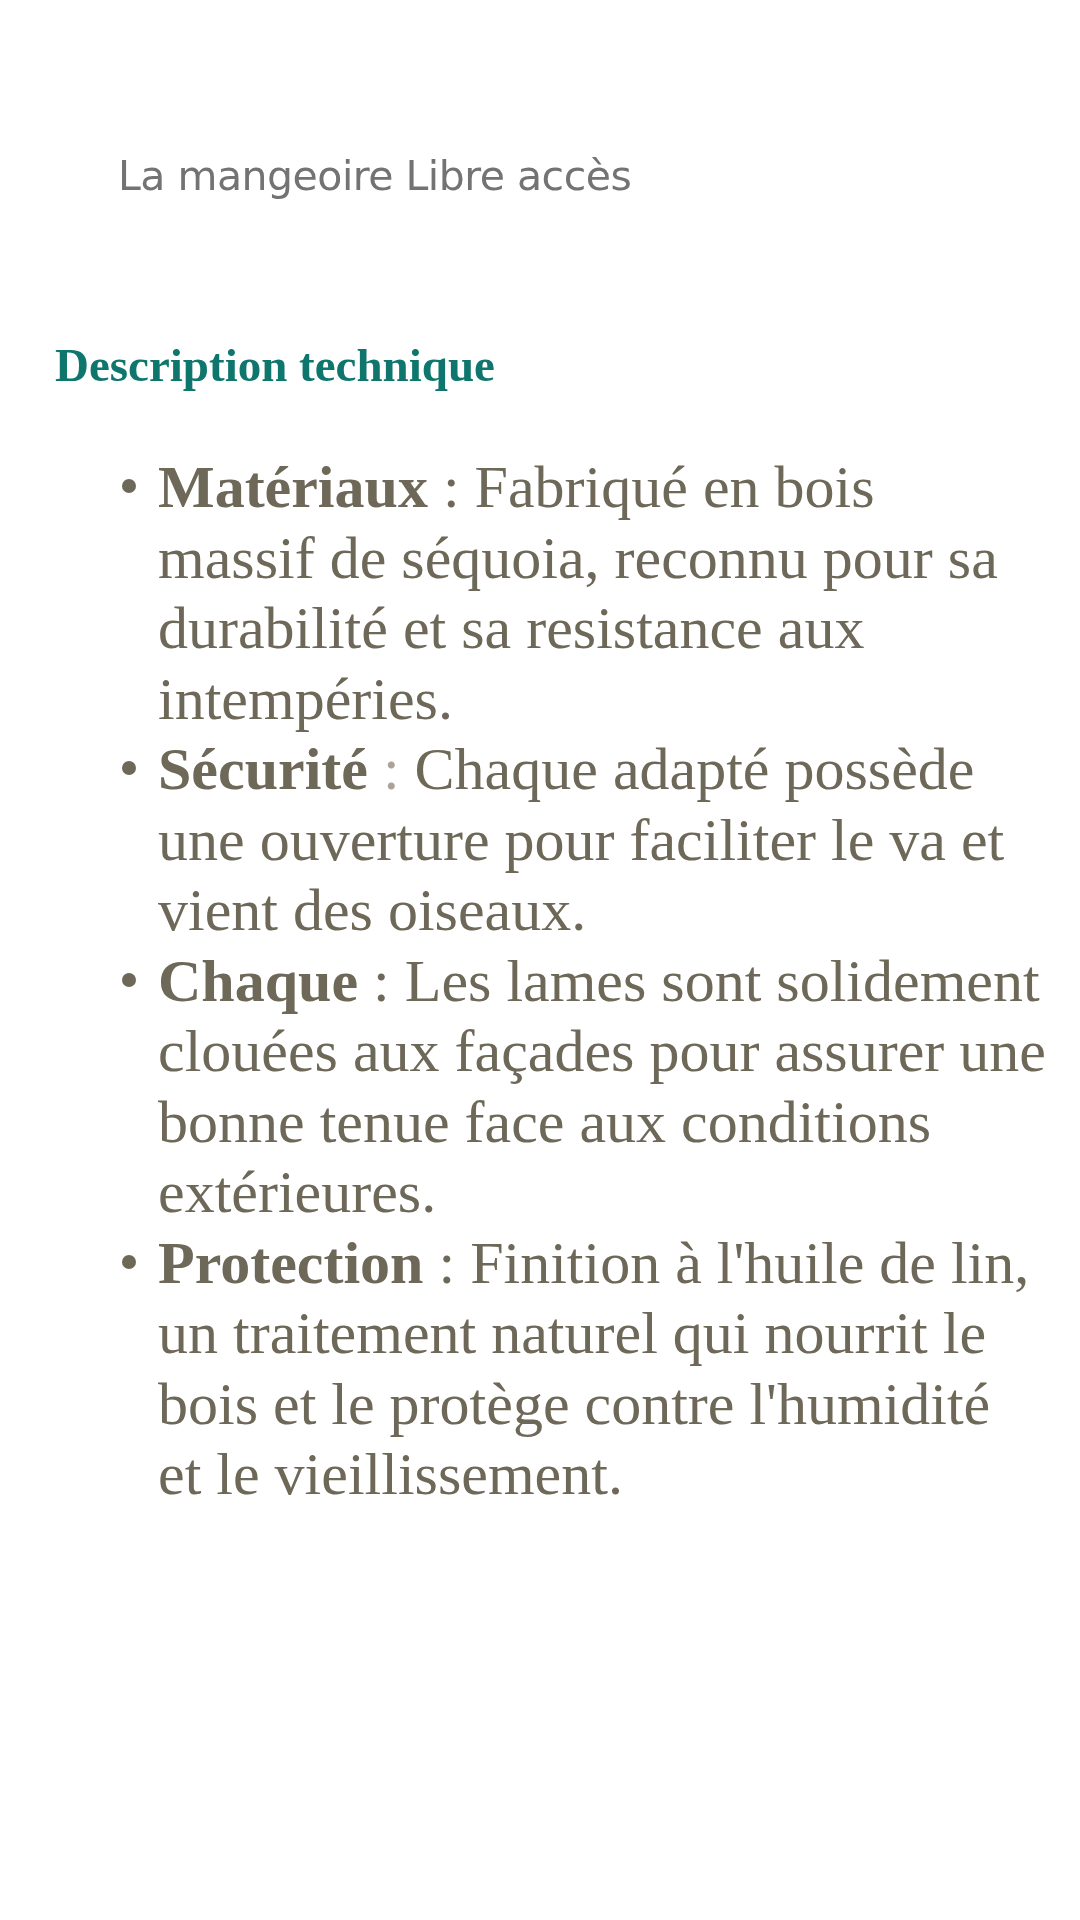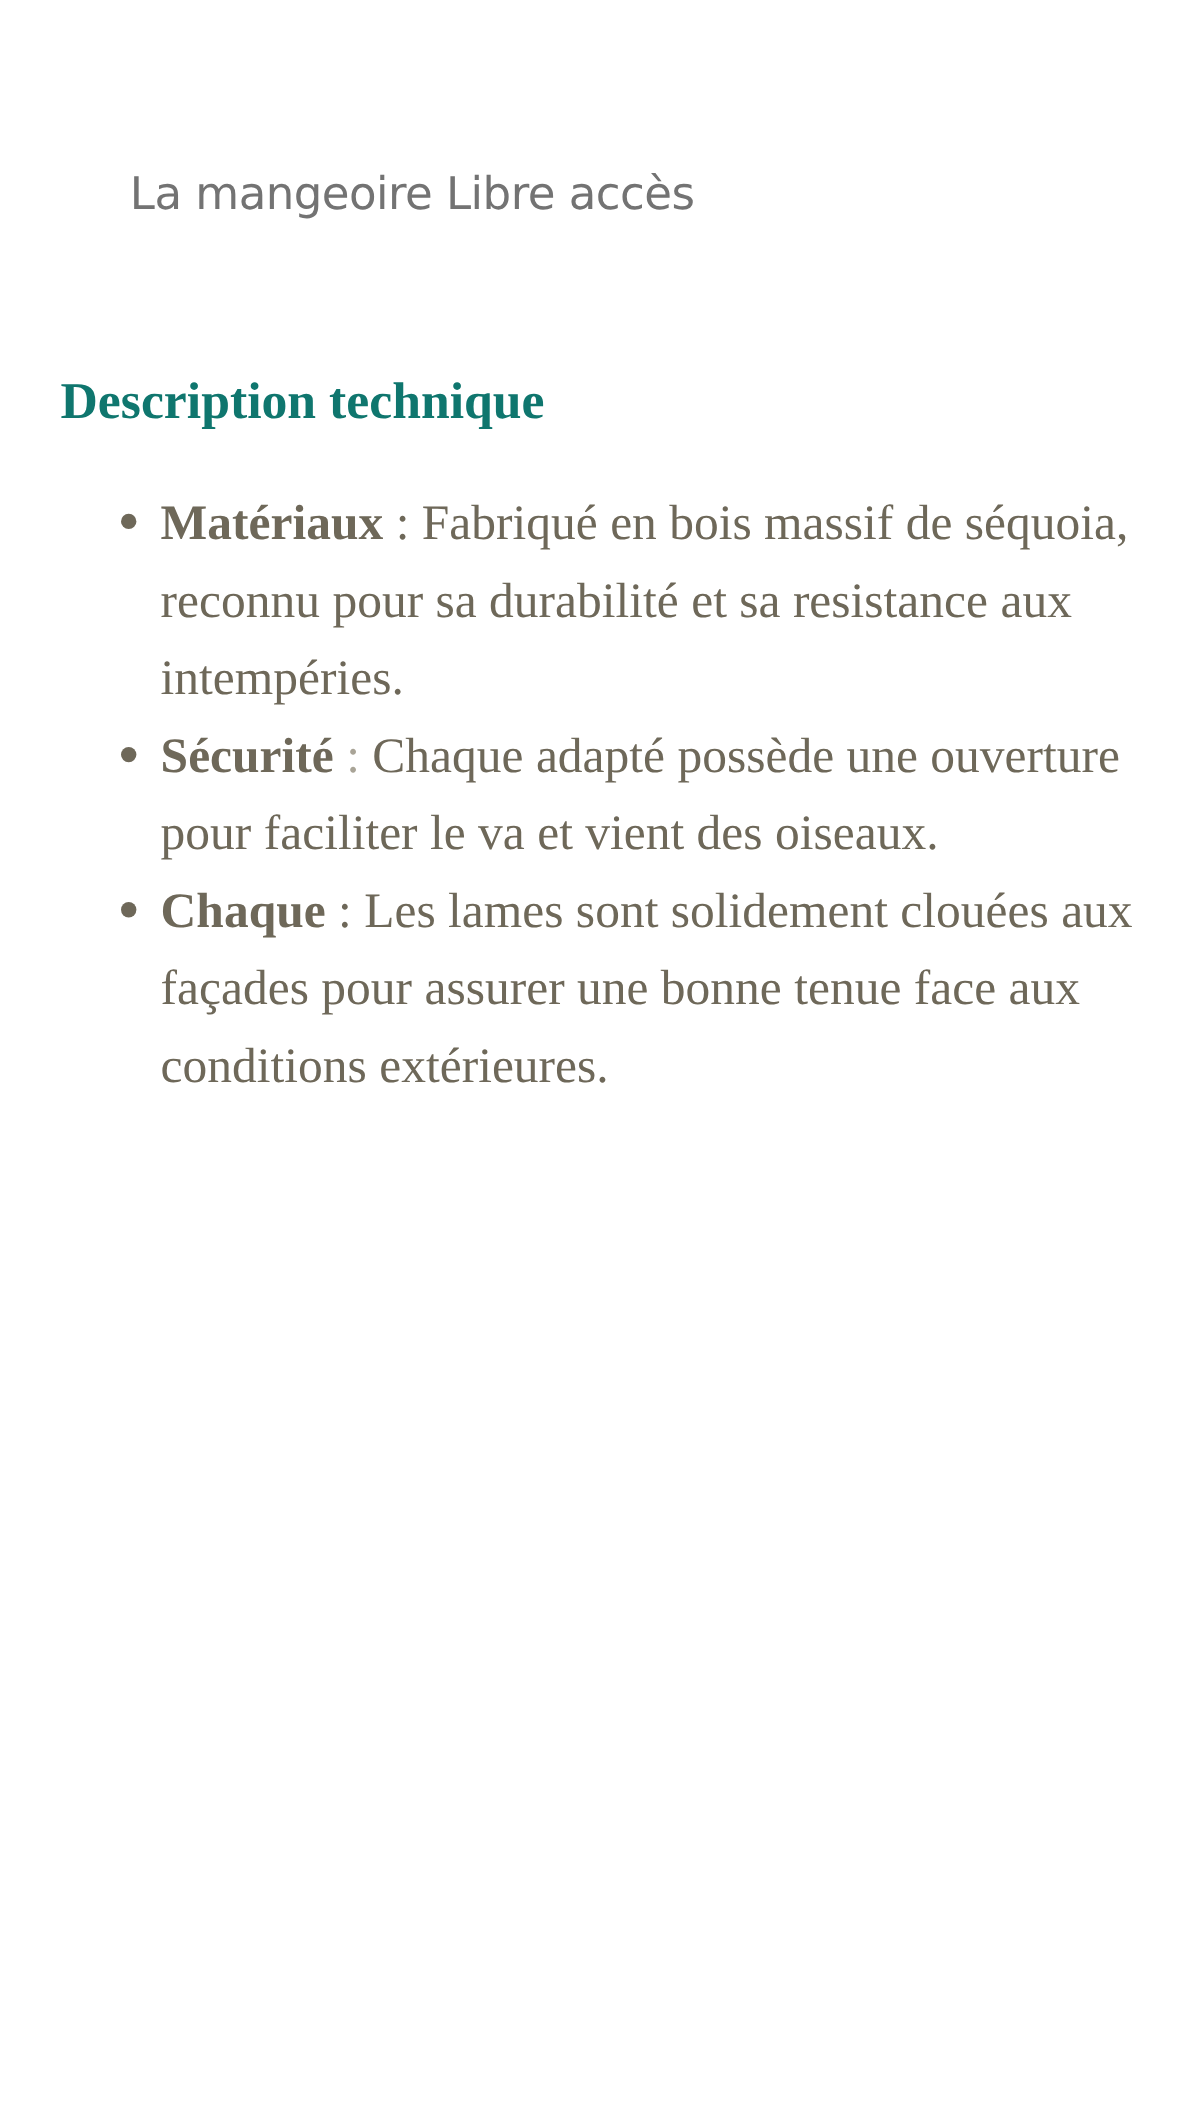--- a/index.html
+++ b/index.html
@@ -39,11 +39,11 @@
     left: 0;
     top: 436px;
     width: 1040px;
-    margin: 4px;
+    margin: 16px;
     padding: 0;
     list-style: none;
     font-family: "Liberation Serif", "DejaVu Serif", serif;
-    font-size: 45px;
+    font-size: 60px;
     line-height: 70.5px;
     color: #6e6859;
   }

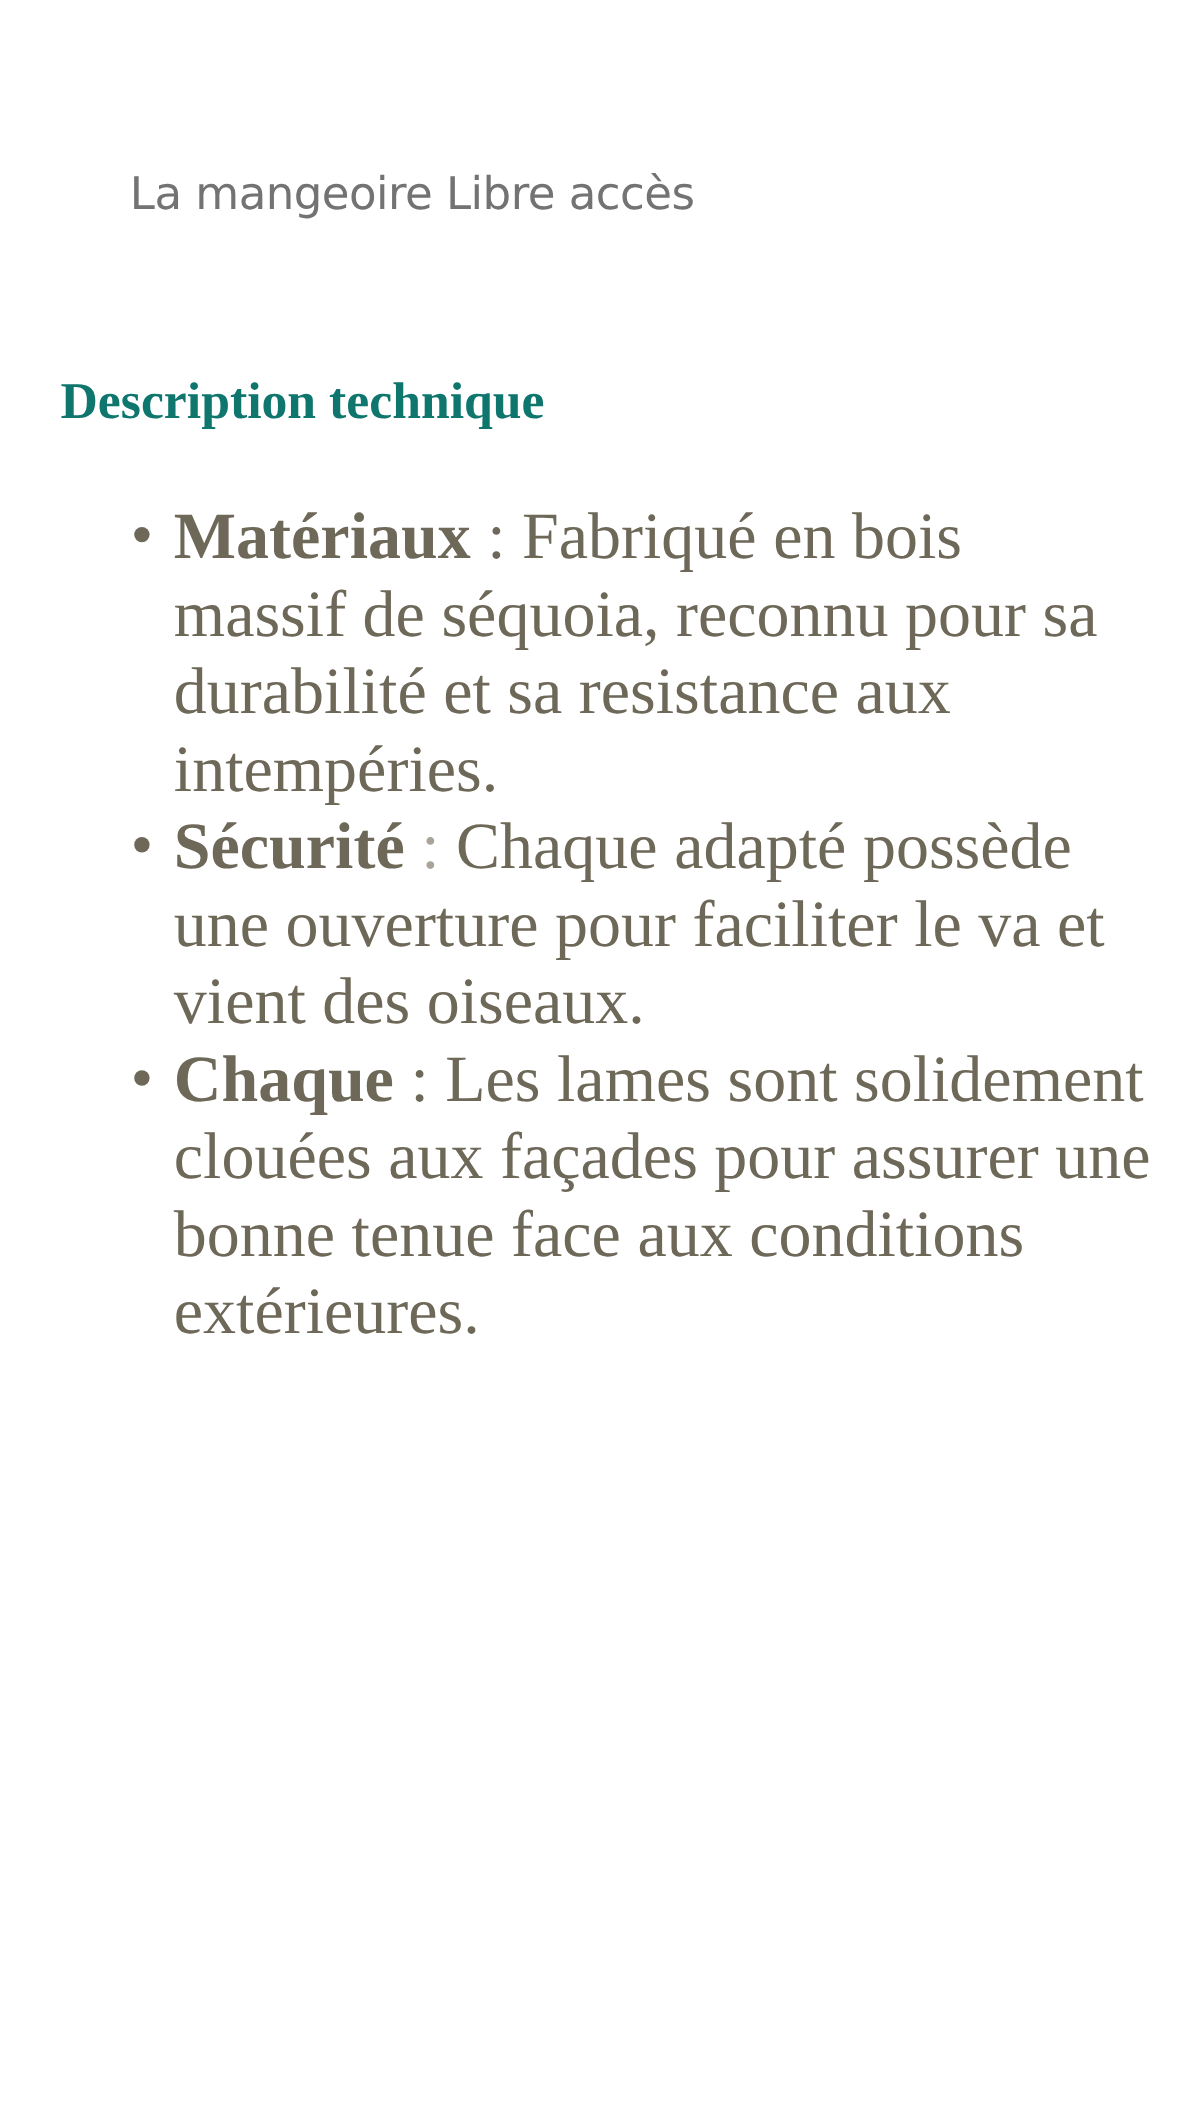--- a/index.html
+++ b/index.html
@@ -88,6 +88,9 @@
   <li class="spec-item">
     <span class="bullet"></span><span class="spec-term">Chaque</span><span> : </span><span>Les lames sont solidement clouées aux façades pour assurer une bonne tenue face aux conditions extérieures.</span>
   </li>
+  <li class="spec-item">
+    <span class="bullet"></span><span class="spec-term">Protection</span><span> : </span><span>Finition à l'huile de lin, un traitement naturel qui nourrit le bois et le protège contre l'humidité et le vieillissement.</span>
+  </li>
 </ul>
 
 </body></html>

